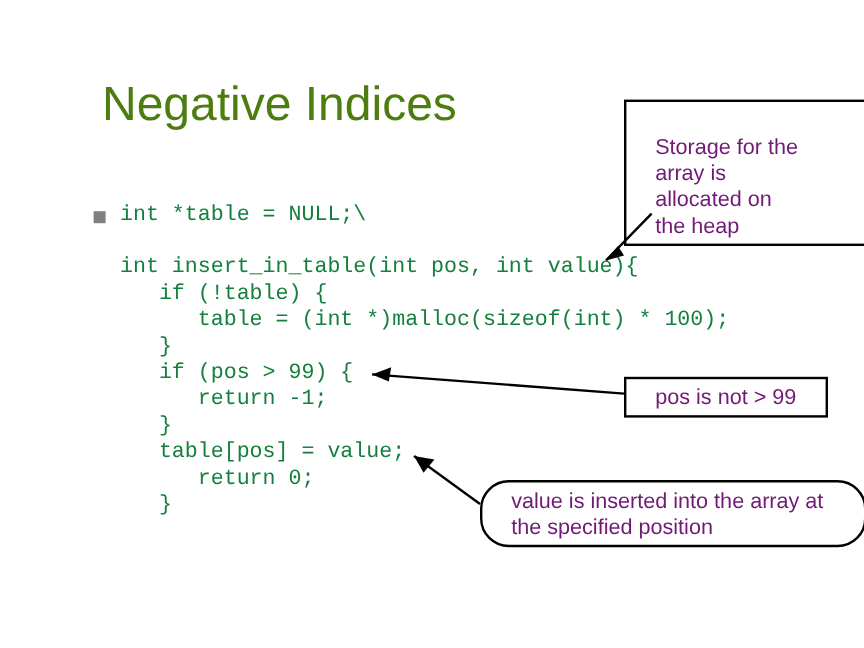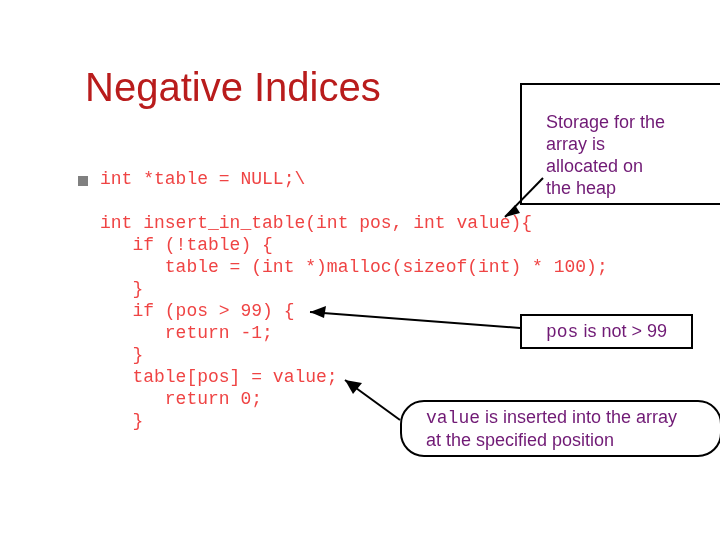--- a/index.html
+++ b/index.html
@@ -22,7 +22,7 @@
     left: 85px;
     top: 65px;
     font-size: 40px;
-    color: #b91c1c;
+    color: #4d7c0f;
     font-weight: normal;
   }
   .bullet {

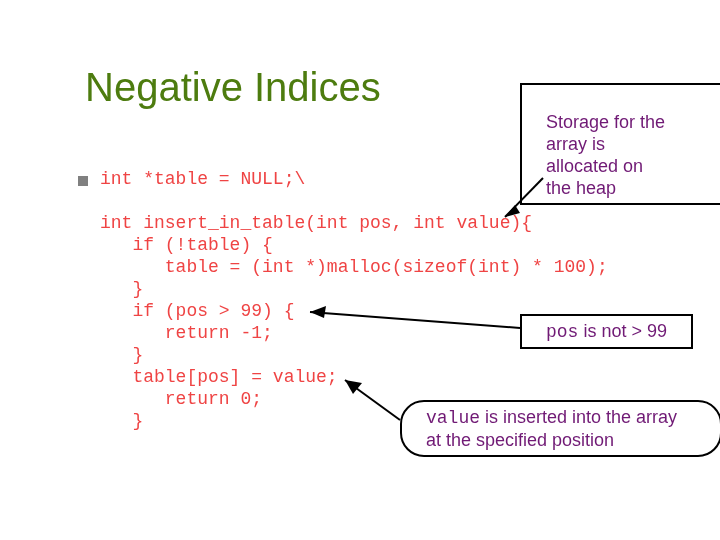--- a/index.html
+++ b/index.html
@@ -41,7 +41,7 @@
     font-size: 18px;
     line-height: 22px;
     white-space: pre;
-    color: #ef4444;
+    color: #15803d;
   }
   .callout {
     position: absolute;

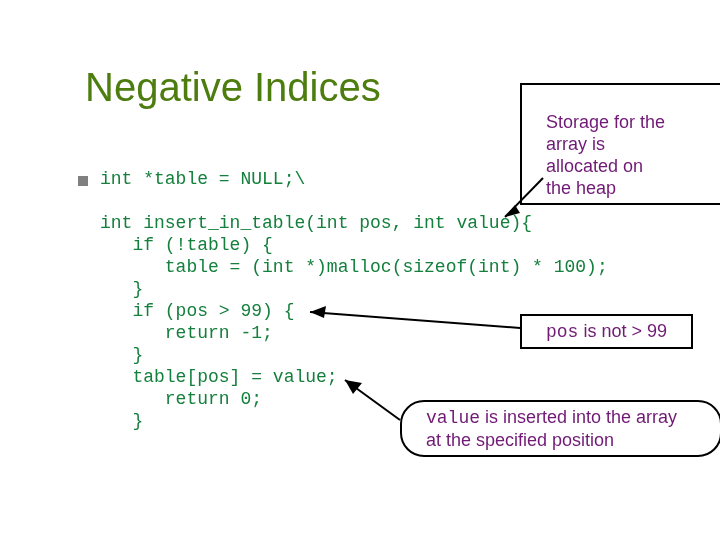--- a/index.html
+++ b/index.html
@@ -53,7 +53,7 @@
     color: #701a75;
   }
   .callout .mono {
-    font-family: Liberation Mono, monospace;
+    font-family: Liberation Sans, sans-serif;
     text-align: center;
   }
 </style>

